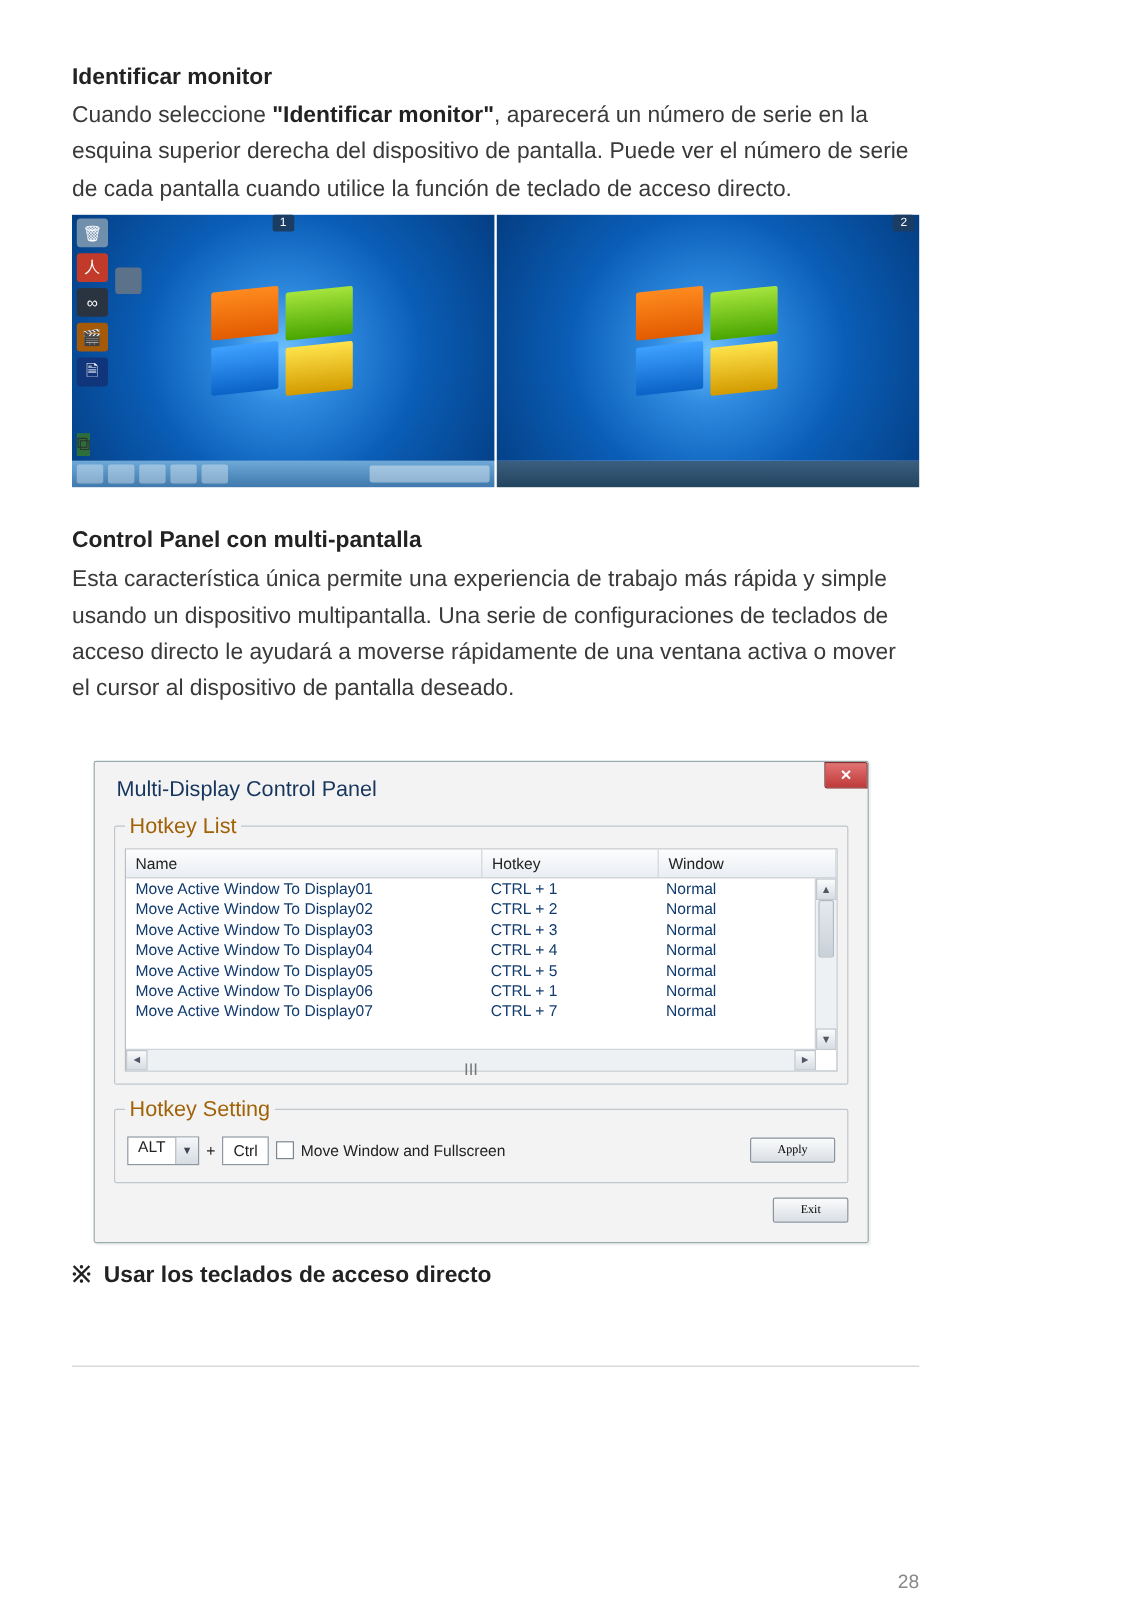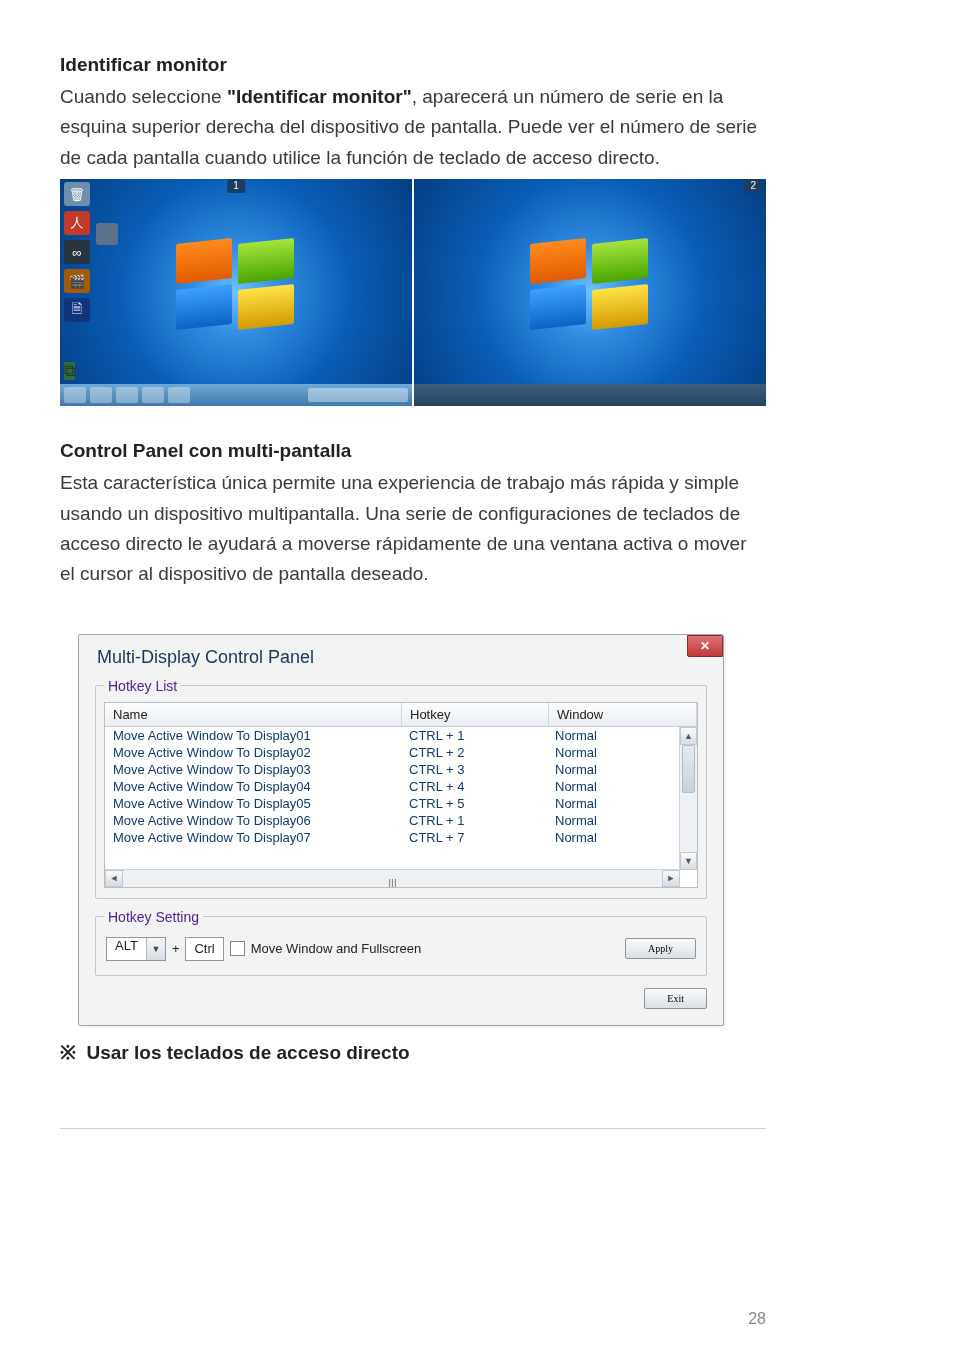--- a/index.html
+++ b/index.html
@@ -37,7 +37,7 @@
   .dlg-title{font-family:"Segoe UI",Arial,sans-serif;font-size:18px;color:#17365d;margin:0 0 10px 2px}
   .xbtn{position:absolute;right:0;top:0;width:34px;height:20px;background:linear-gradient(#e27373,#c03a3a);border:1px solid #8a2a2a;border-radius:0 2px 0 2px;color:#fff;display:flex;align-items:center;justify-content:center;font-size:12px;font-weight:bold}
   fieldset{border:1px solid #bfc6cc;border-radius:2px;padding:8px 8px 10px 8px;margin:0 0 10px 0;background:#f3f3f3}
-  legend{font-family:"Segoe UI",Arial,sans-serif;color:#4c1d95;font-size:14px;padding:0 4px}
+  legend{font-family:"Segoe UI",Arial,sans-serif;color:#a16207;font-size:18px;padding:0 4px}
   .listwrap{position:relative;border:1px solid #b8bec4;background:#fff;height:184px}
   .listhead{display:flex;background:linear-gradient(#fdfdfd,#e9eef3);border-bottom:1px solid #c7cdd3;font-family:"Segoe UI",Arial,sans-serif;font-size:13px;color:#222}
   .listhead div{padding:4px 8px;border-right:1px solid #d0d6db}

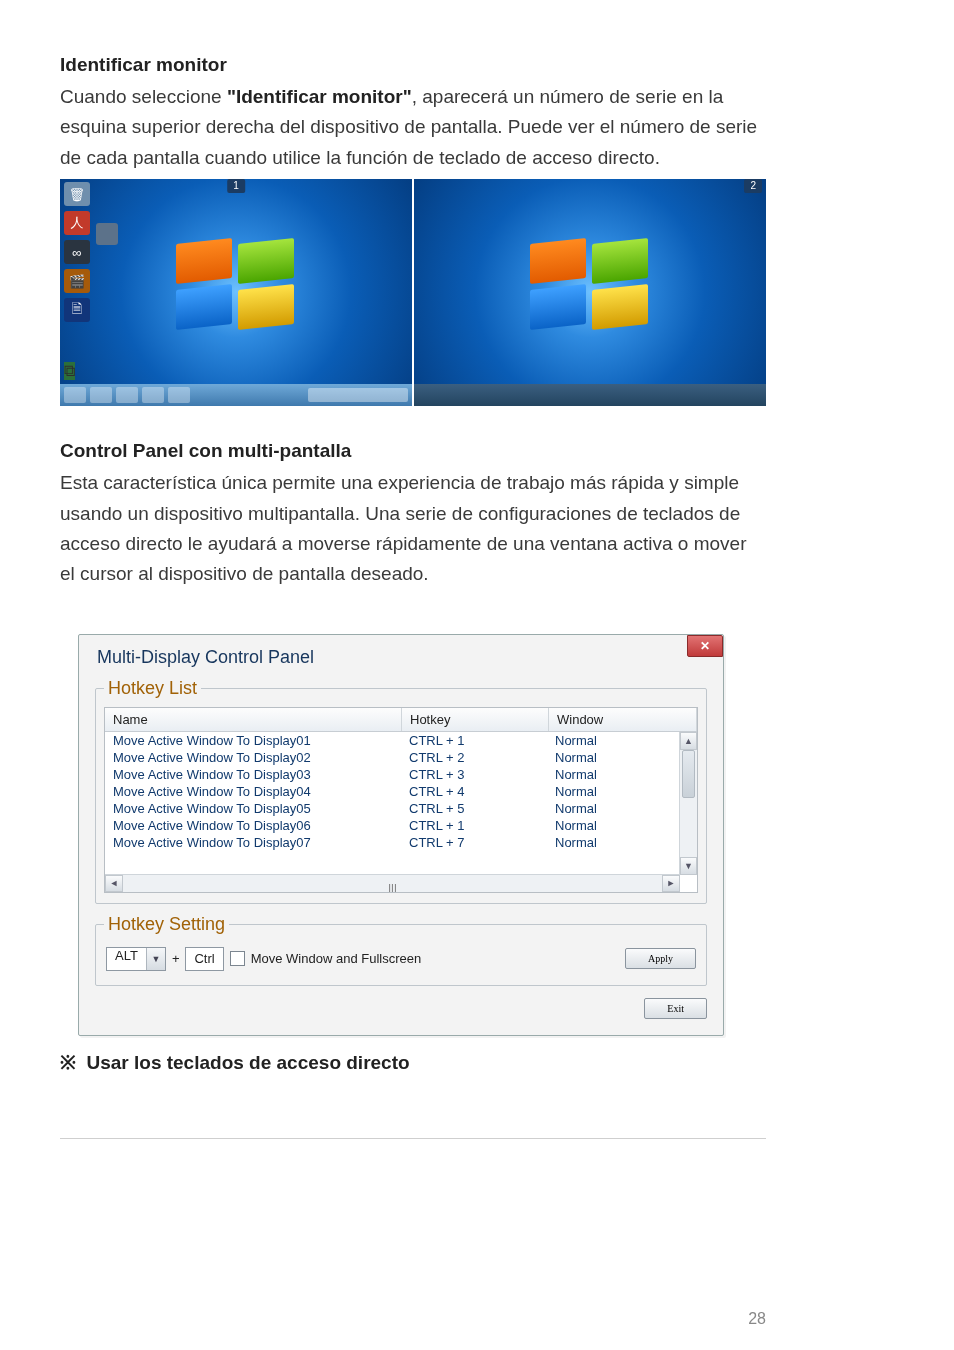--- a/index.html
+++ b/index.html
@@ -56,7 +56,7 @@
   .hscroll{position:absolute;left:0;right:17px;bottom:0;height:17px;background:#eef1f4;border-top:1px solid #cfd5da;display:flex;align-items:center}
   .hscroll .harrow{width:16px;height:15px;background:linear-gradient(#fafbfc,#d7dde3);border:1px solid #c2c8ce;font-size:9px;color:#556;display:flex;align-items:center;justify-content:center}
   .hscroll .track{flex:1;position:relative}
-  .hscroll .htext{position:absolute;left:50%;top:0;transform:translateX(-50%);font-size:10px;color:#777;font-family:Liberation Sans, sans-serif}
+  .hscroll .htext{position:absolute;left:50%;top:0;transform:translateX(-50%);font-size:14px;color:#777;font-family:Liberation Sans, sans-serif}
   .settingrow{display:flex;align-items:center;gap:6px;font-family:"Segoe UI",Arial,sans-serif;font-size:13px;color:#222;padding:4px 2px}
   .selectlike{display:inline-flex;align-items:flex-start;border:1px solid #8e98a2;background:#fff;height:22px}
   .selectlike span{padding:0 8px}

